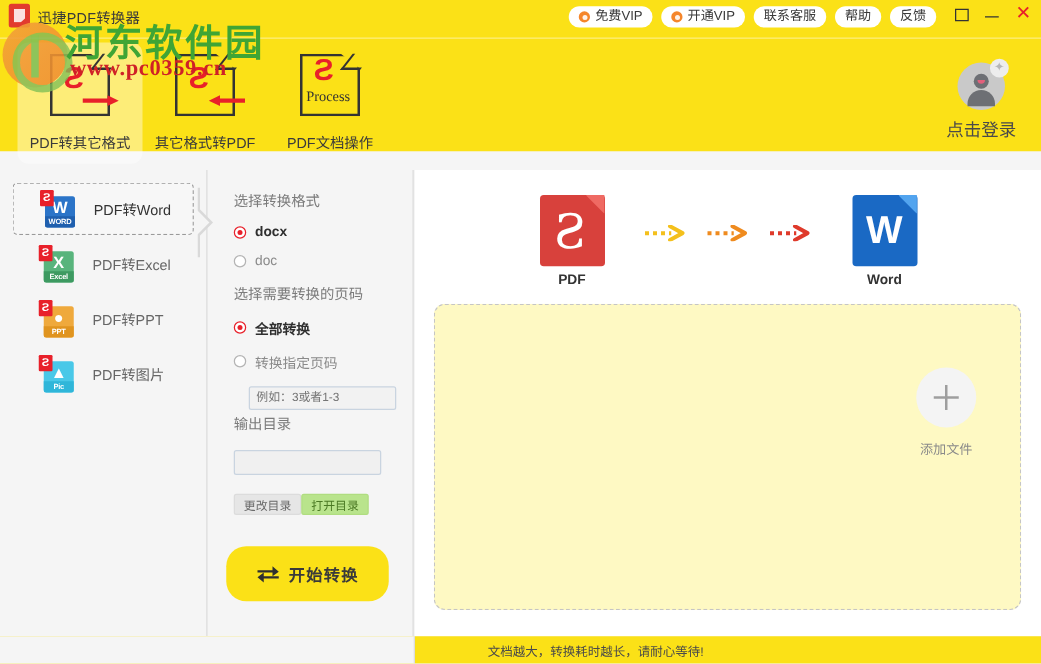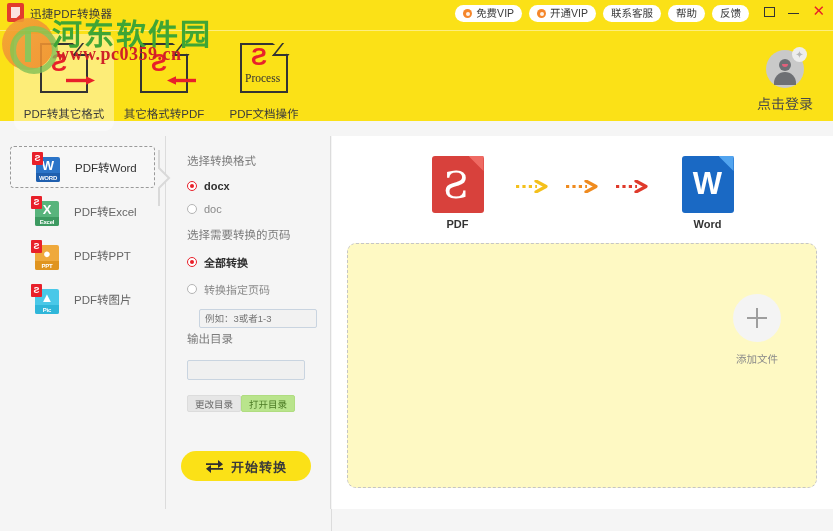--- a/index.html
+++ b/index.html
@@ -416,7 +416,7 @@
 
   .convert-btn {
     position: absolute; left: 14px; bottom: 28px;
-    width: 130px; height: 30px;
+    width: 130px; height: 44px;
     background: #fbe117;
     border-radius: 16px;
     display: flex; align-items: center; justify-content: center;

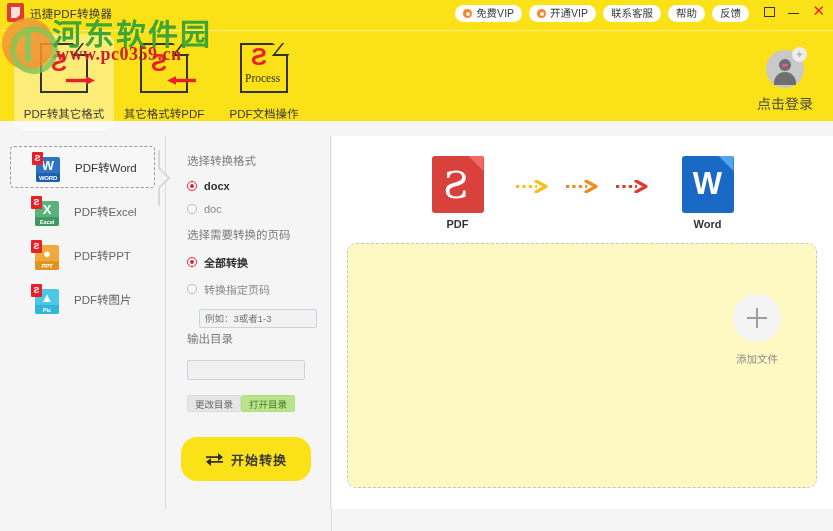--- a/index.html
+++ b/index.html
@@ -793,6 +793,9 @@
     </div>
   </div>
 
+  <div class="statusbar">
+    <div class="status-text">文档越大，转换耗时越长，请耐心等待!</div>
+  </div>
   <div class="left-foot"></div>
 
 </div>

